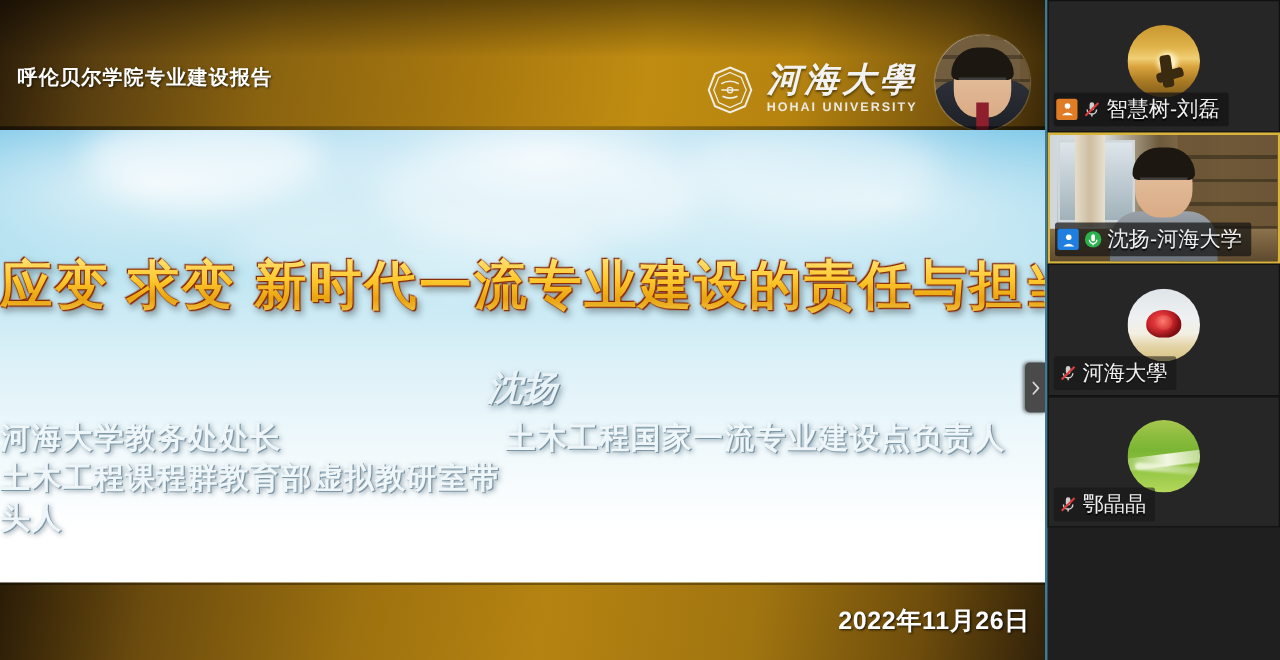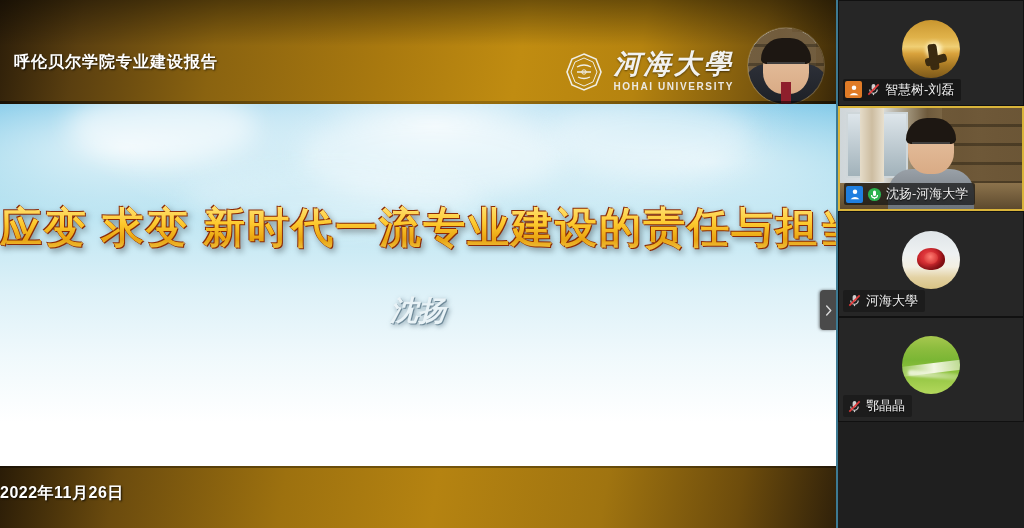--- a/index.html
+++ b/index.html
@@ -183,7 +183,7 @@
   }
   .tile-label.bare{ background:rgba(20,20,20,.55); padding-left:4px; }
   .name{
-    font-size:13px; color:#f0f0f0; white-space:nowrap;
+    font-size:17px; color:#f0f0f0; white-space:nowrap;
     text-shadow:0 1px 1px rgba(0,0,0,.9);
   }
   .avatar-chip{

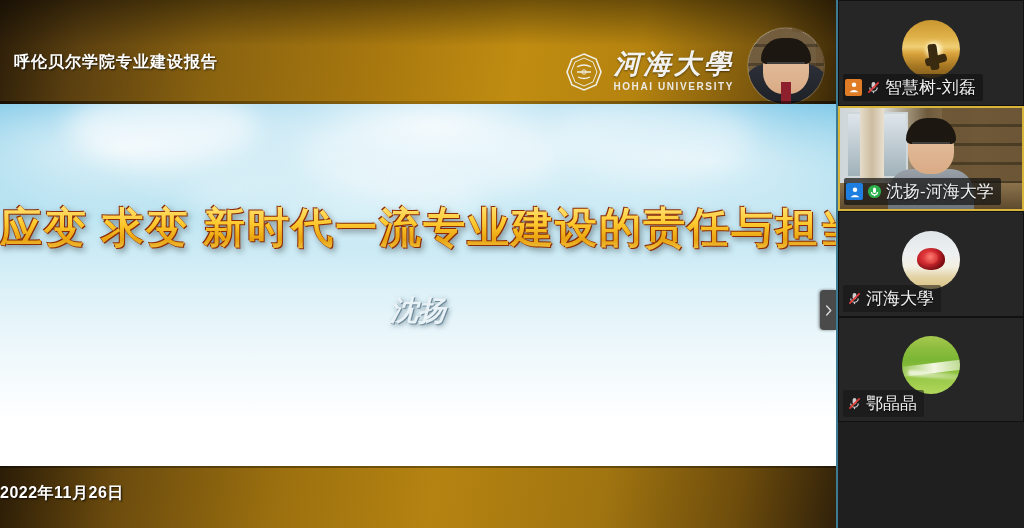--- a/index.html
+++ b/index.html
@@ -368,6 +368,13 @@
 
         <div class="speaker-name">沈扬</div>
 
+        <div class="subtitle-block">
+          <span class="sub-lines">
+            <div class="sub-line">河海大学教务处处长</div>
+            <div class="sub-line">土木工程国家一流专业建设点负责人</div>
+            <div class="sub-line">土木工程课程群教育部虚拟教研室带头人</div>
+          </span>
+        </div>
       </div>
 
       <div class="slide-footer">

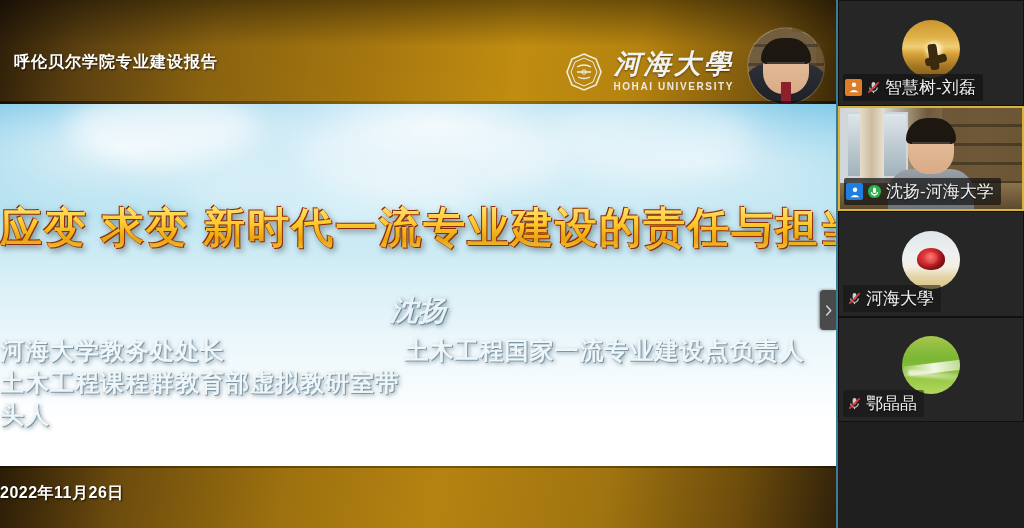--- a/index.html
+++ b/index.html
@@ -130,7 +130,7 @@
   }
   .foot-date{
     position:absolute; left:0; right:12px; top:17px;
-    text-align:left; color:#ffffff; font-size:16px; font-weight:bold;
+    text-align:right; color:#ffffff; font-size:20px; font-weight:bold;
     letter-spacing:.5px;
     text-shadow:1px 1px 2px rgba(0,0,0,.8);
   }

